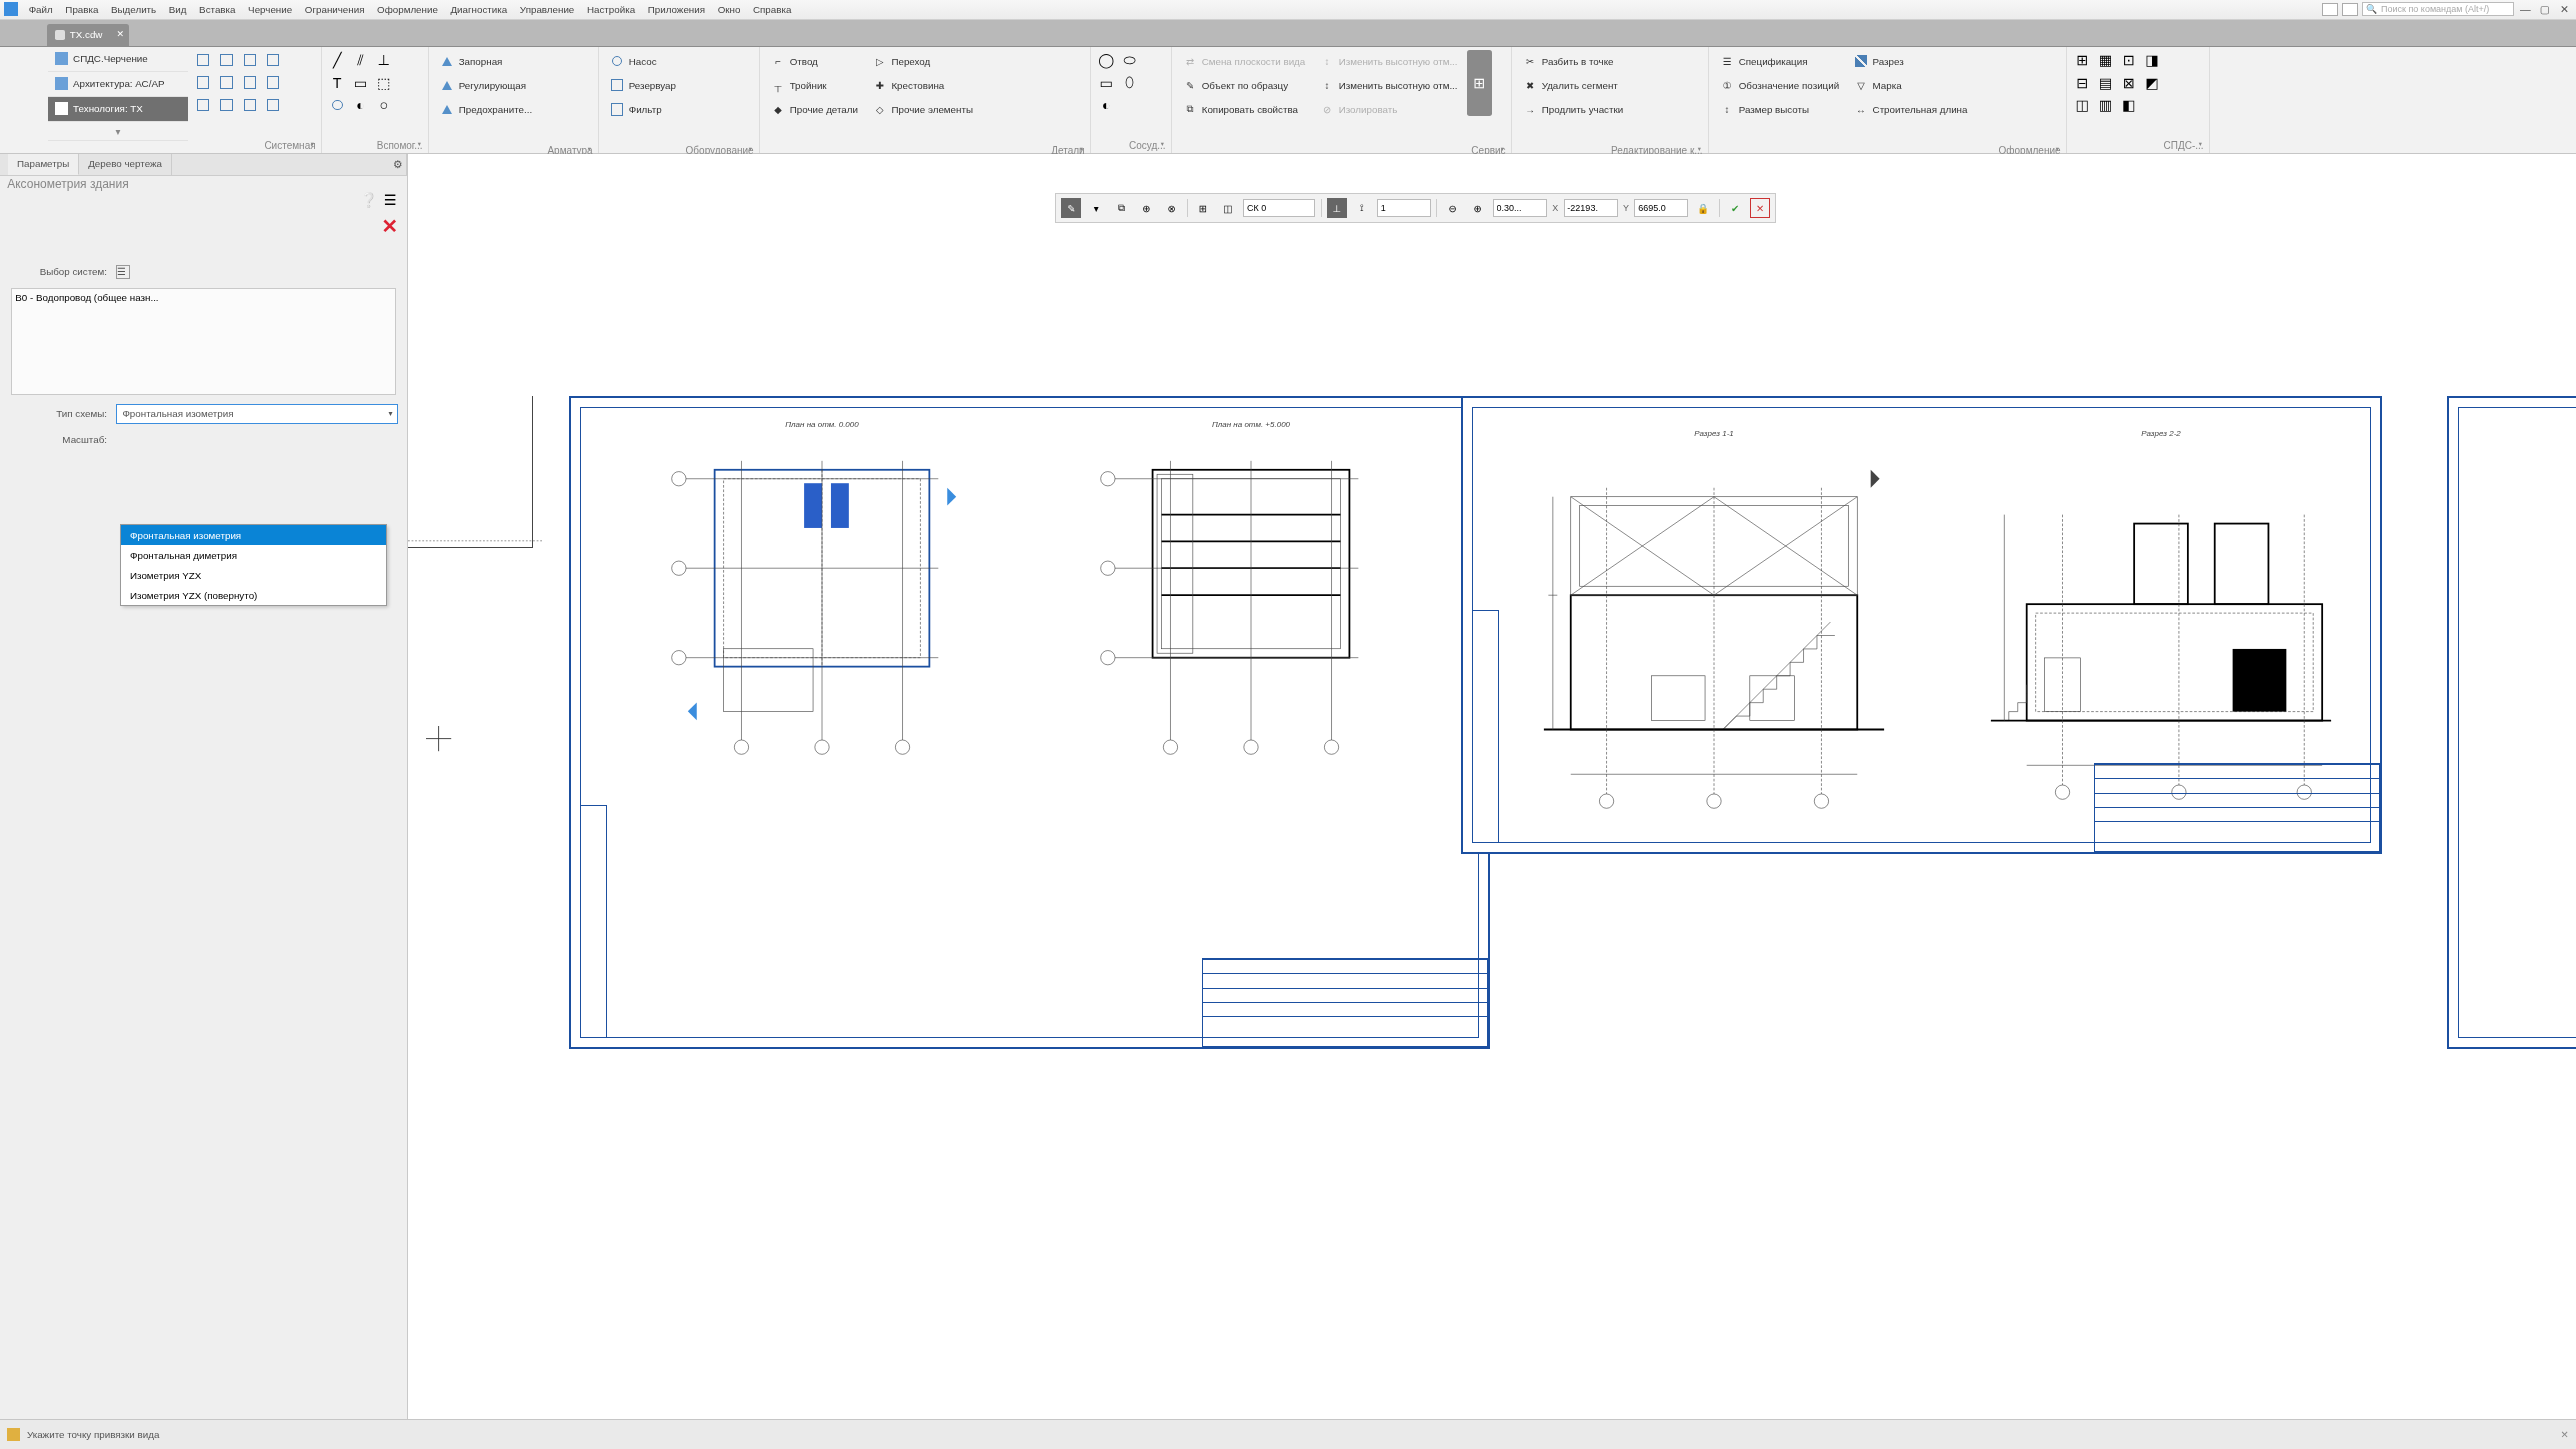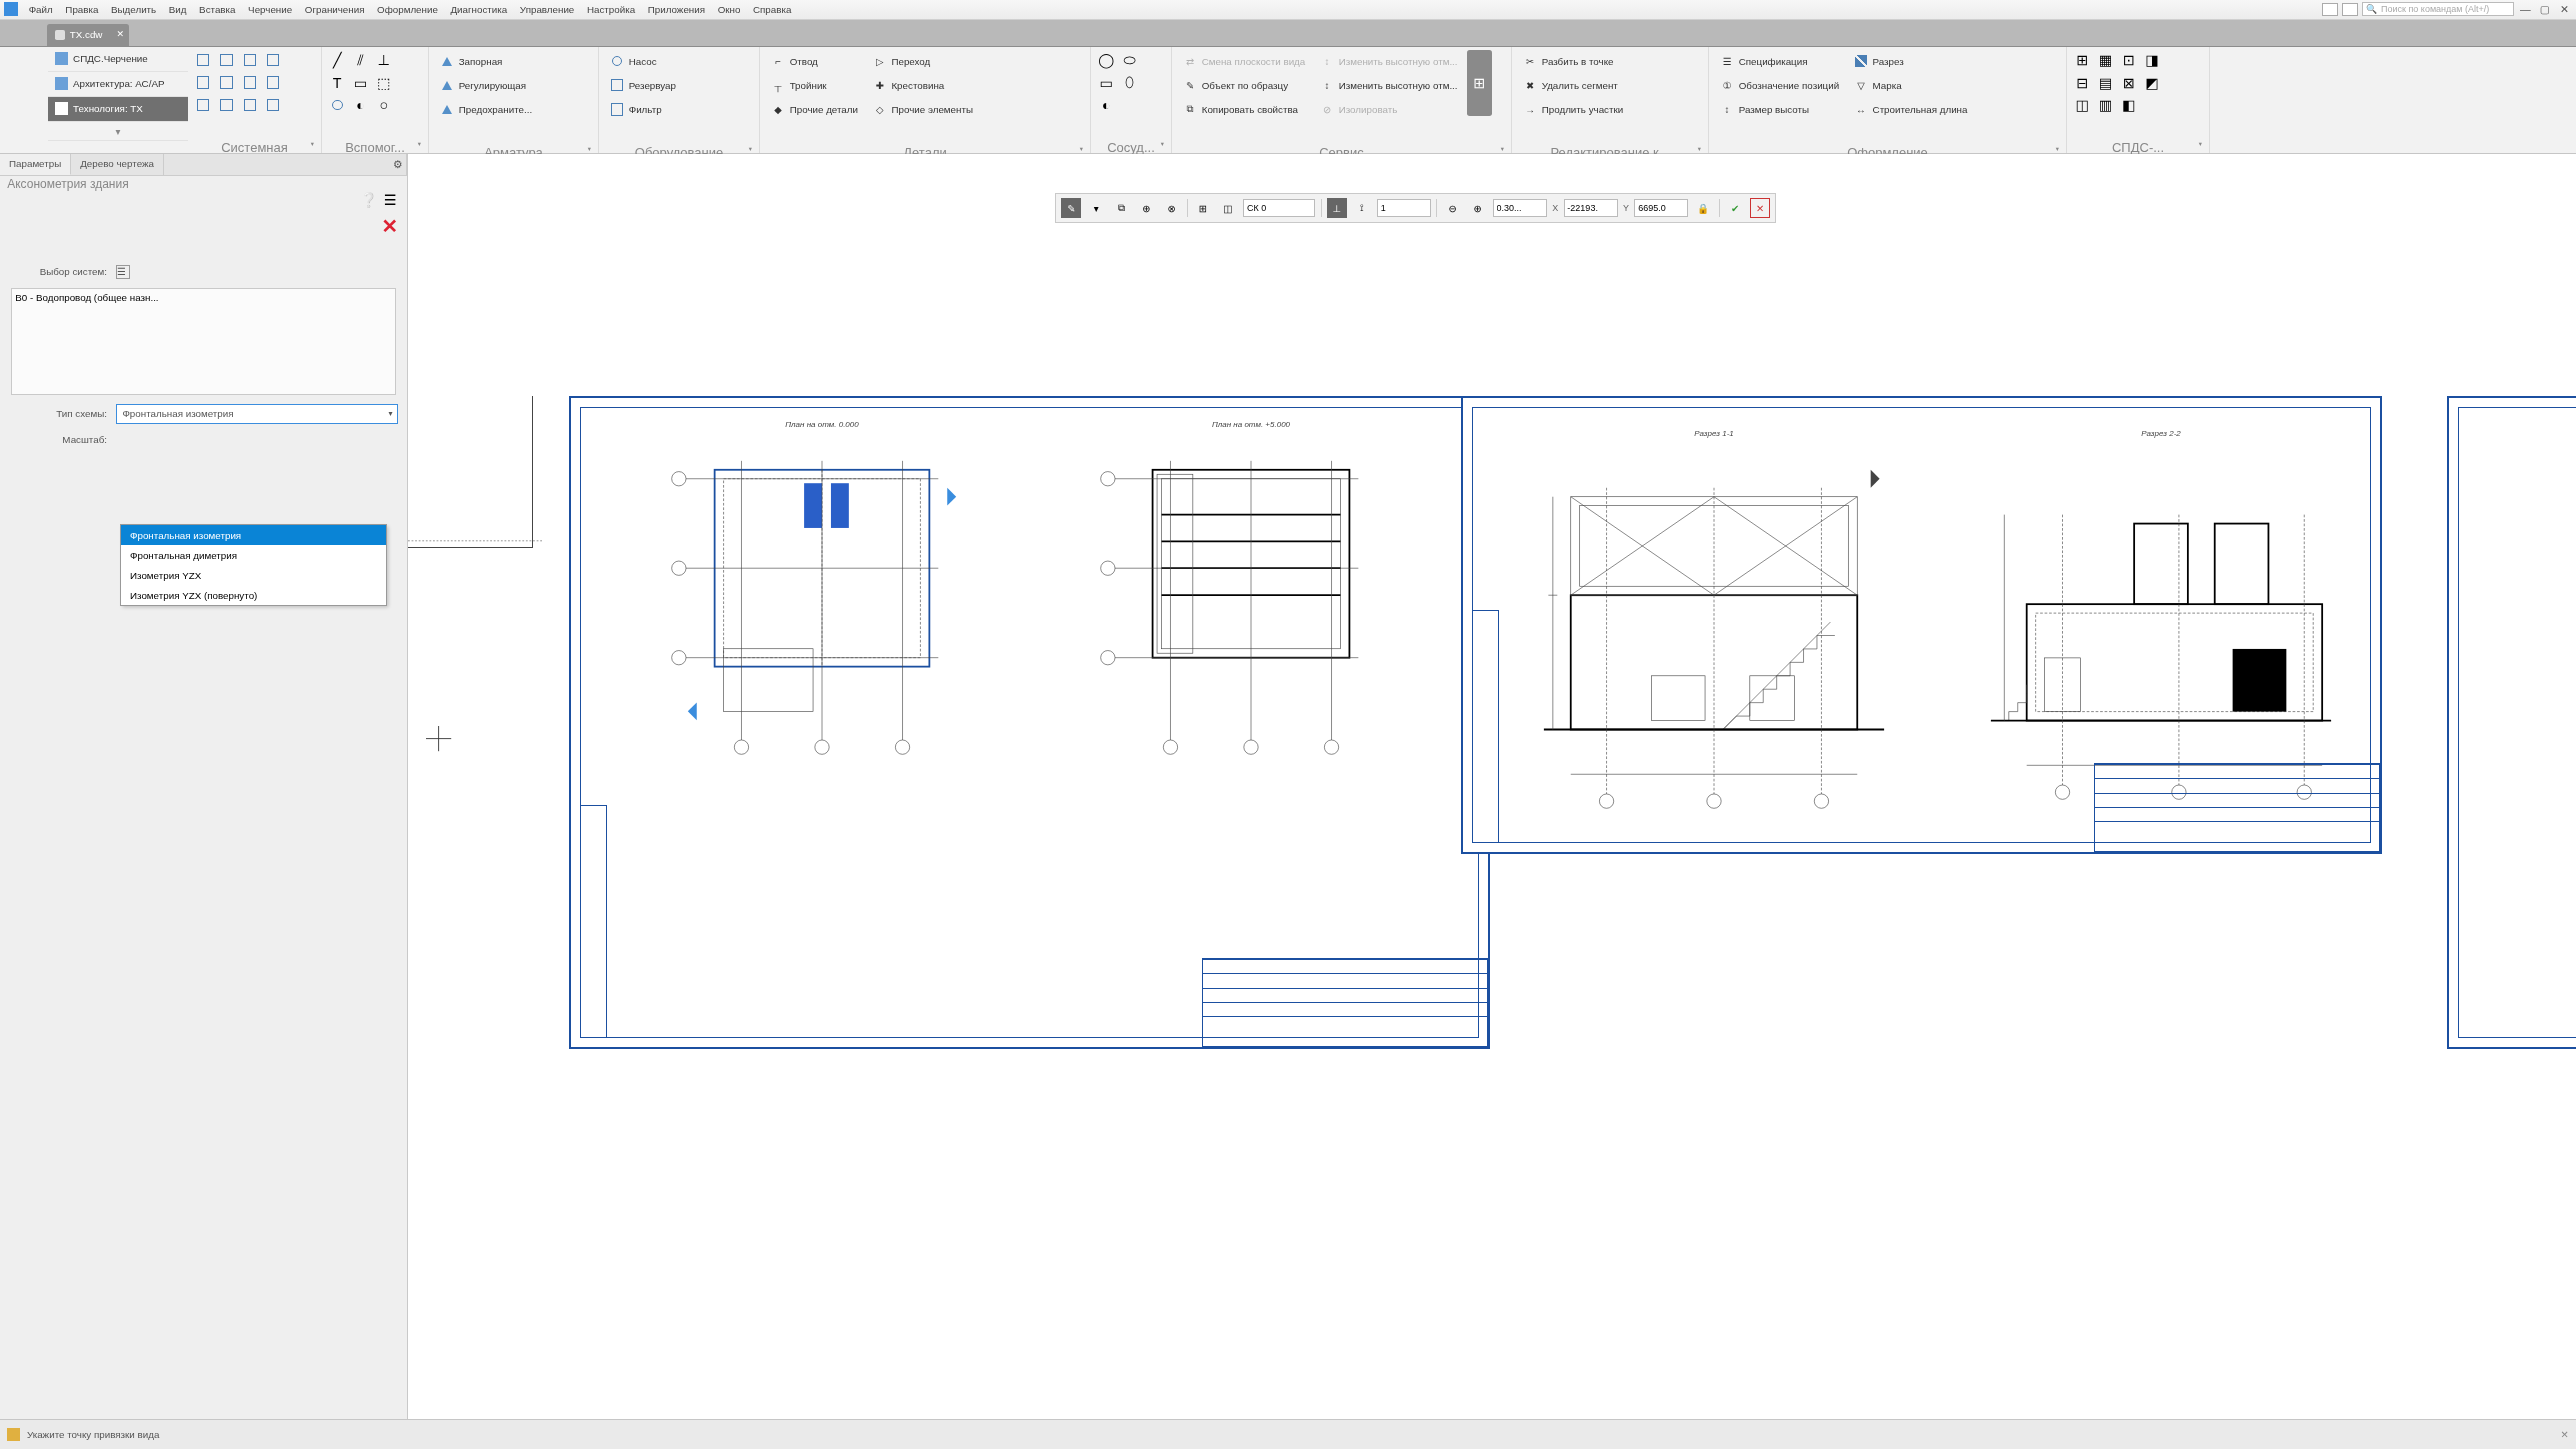--- a/index.html
+++ b/index.html
@@ -33,7 +33,7 @@
 .ribbon-groups { flex:1; display:flex;}
 .rgroup { display:flex; flex-direction:column; border-right:0.9px solid #dcdcdc; padding:3.6px 5.4px 1.8px;}
 .rgroup .gbody { flex:1; display:flex; gap:3.6px; align-items:flex-start;}
-.rgroup .glabel { height:14.3px; font-size:13px; color:#888; text-align:center; position:relative;margin-top:25px;}
+.rgroup .glabel { height:14.3px; font-size:10px; color:#888; text-align:right; position:relative;margin-top:25px;}
 .rgroup .glabel::after { content:"▾"; position:absolute; right:1.8px; font-size:6.3px;}
 .icol { display:flex; flex-direction:column; gap:2.7px;}
 .ibtn { width:19.7px; height:19.7px; display:flex; align-items:center; justify-content:center; border:0.9px solid transparent; border-radius:1.8px;}

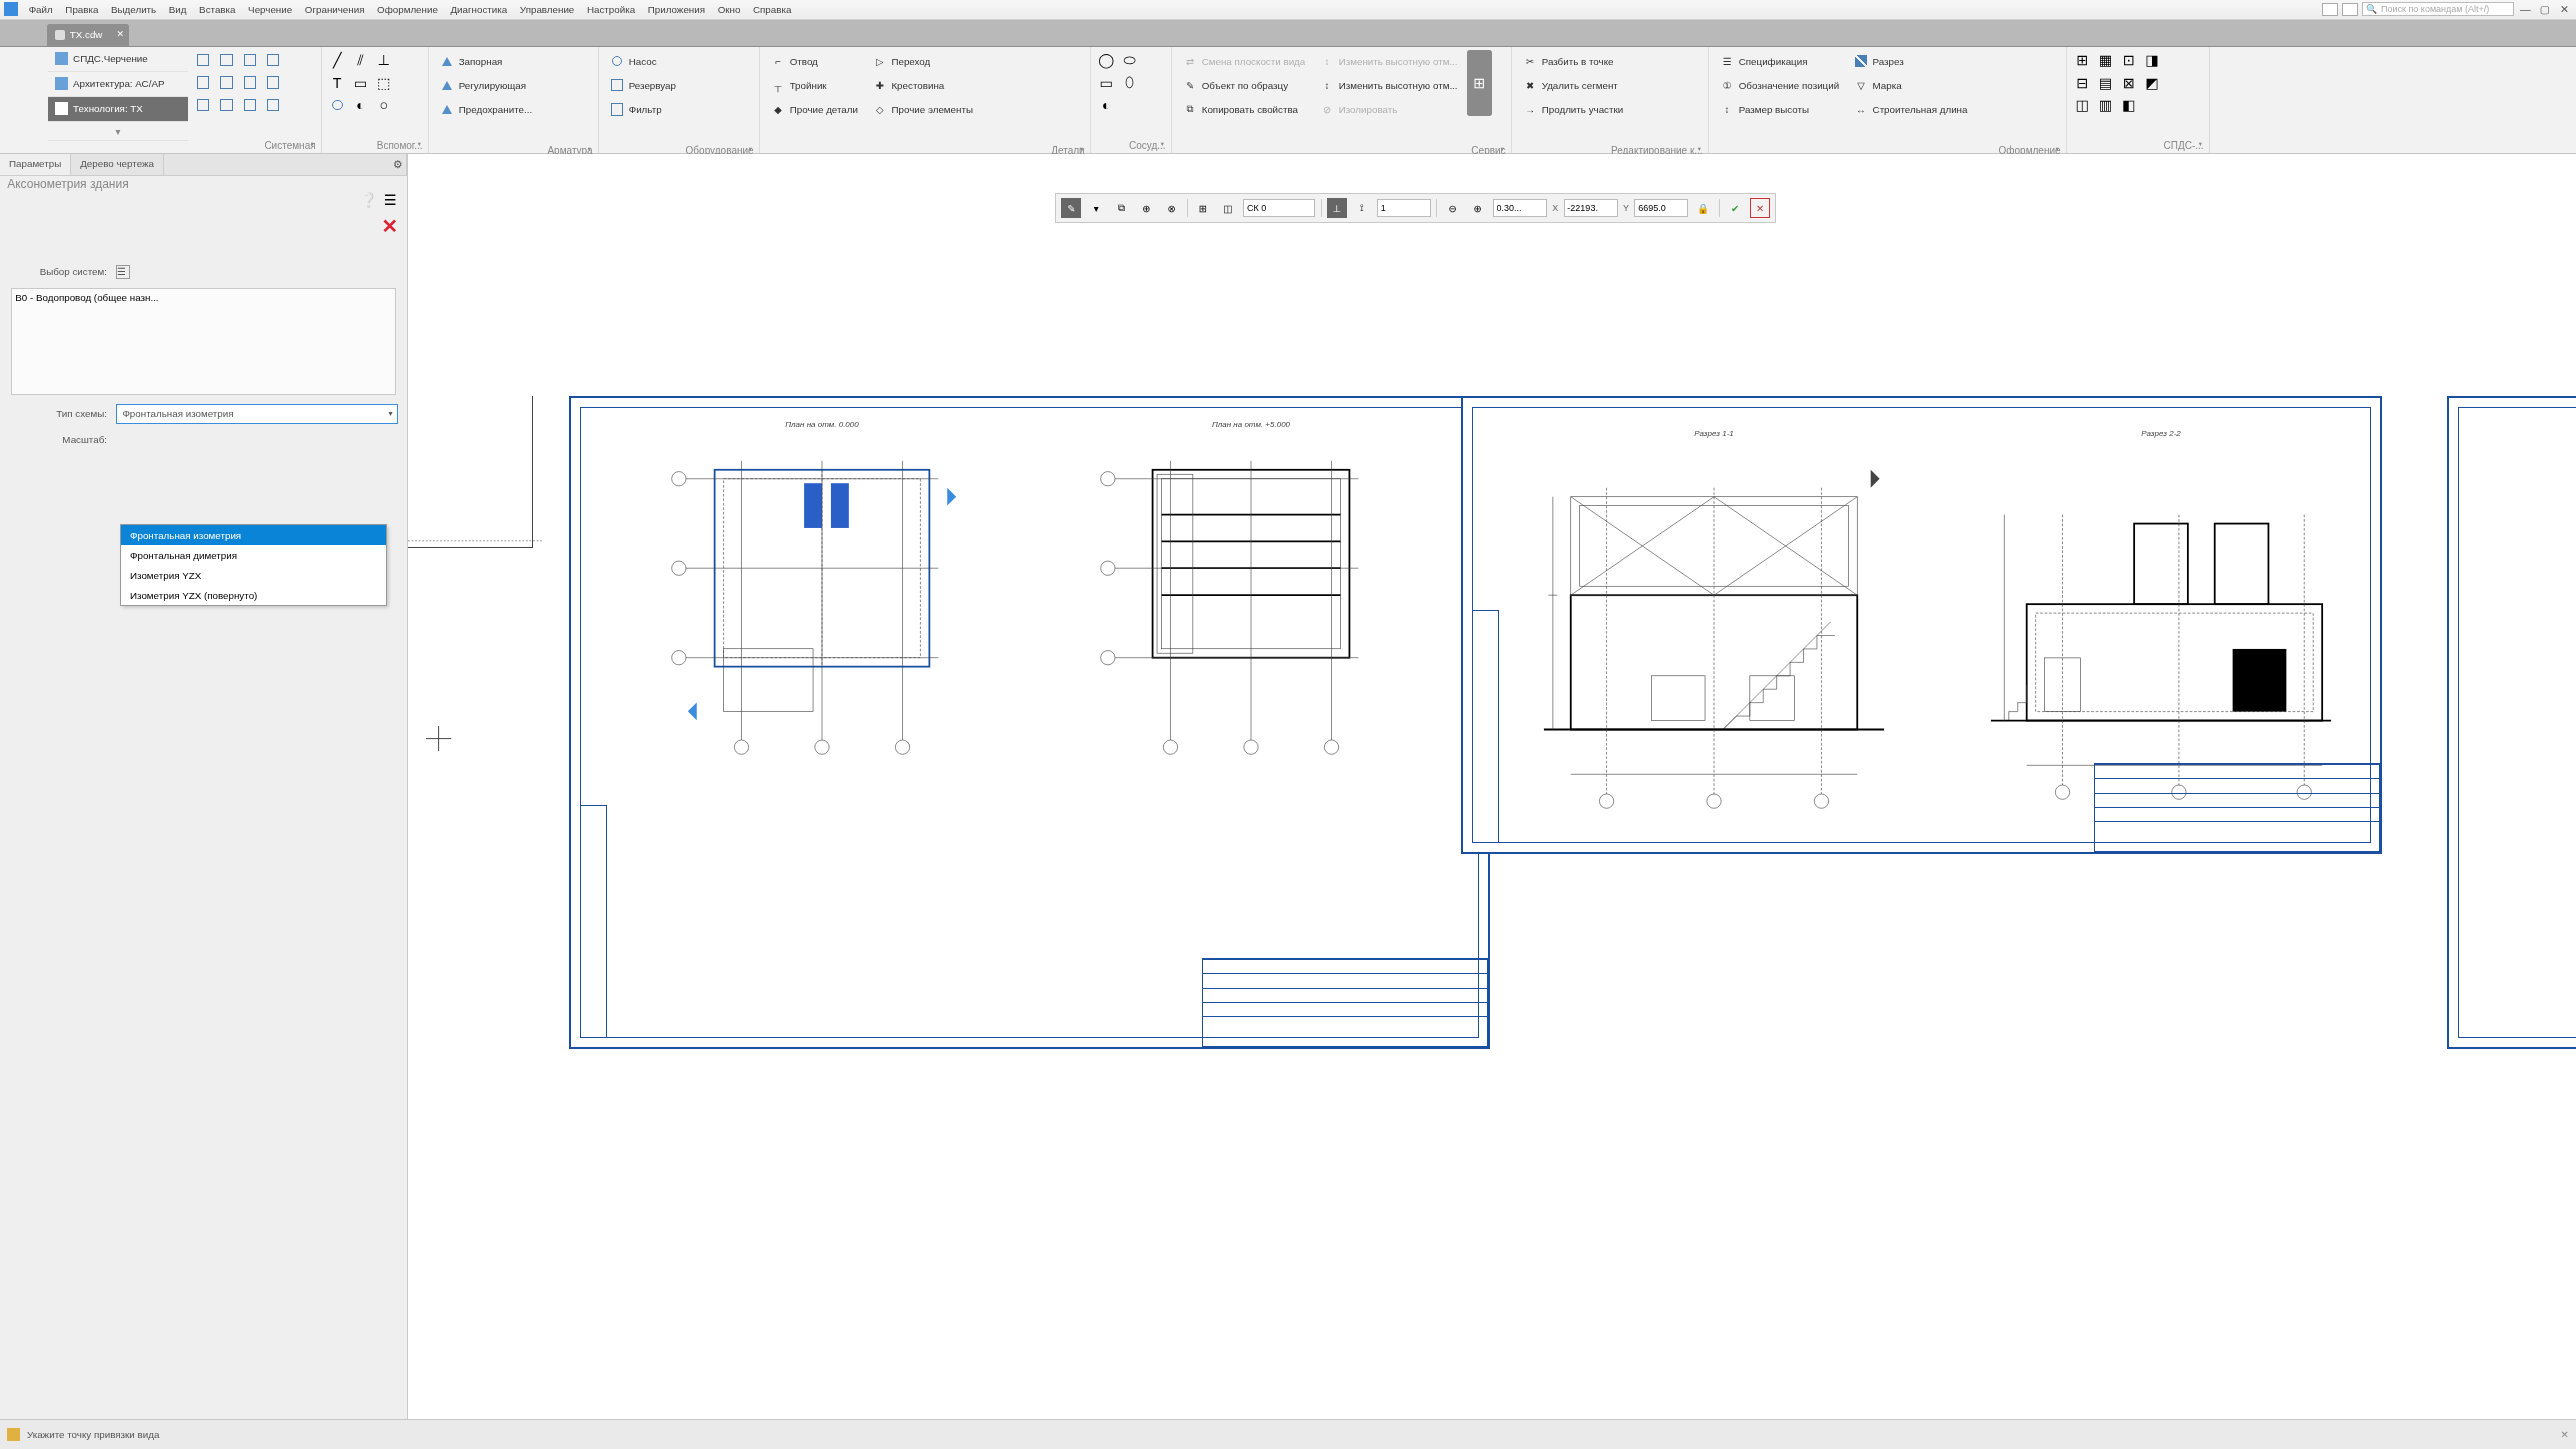--- a/index.html
+++ b/index.html
@@ -53,7 +53,7 @@
 .leftpanel { position:absolute; top:154px; left:0; width:408px; bottom:30px; background:#efefef; border-right:0.9px solid #c9c9c9;}
 .lp-tabs { height:21.5px; background:#e4e4e4; display:flex; font-size:9.8px; border-bottom:0.9px solid #ccc;}
 .lp-tab { padding:3.6px 9px 0; border-right:0.9px solid #ccc; color:#555;}
-.lp-tab.active { background:#efefef; border-bottom:0.9px solid #efefef;}
+.lp-tab.active { background:#efefef; border-bottom:0.9px solid #efefef;margin-left:8px;}
 .lp-tab.gear { margin-left:auto; width:23px; text-align:center; font-size:10.7px;}
 .lp-sub { height:12.5px; font-size:12px; color:#888; padding:1.8px 7.2px; background:#efefef;}
 .lp-tool { height:23px; display:flex; justify-content:flex-end; padding:0 7.2px; gap:7.2px; align-items:center;}

